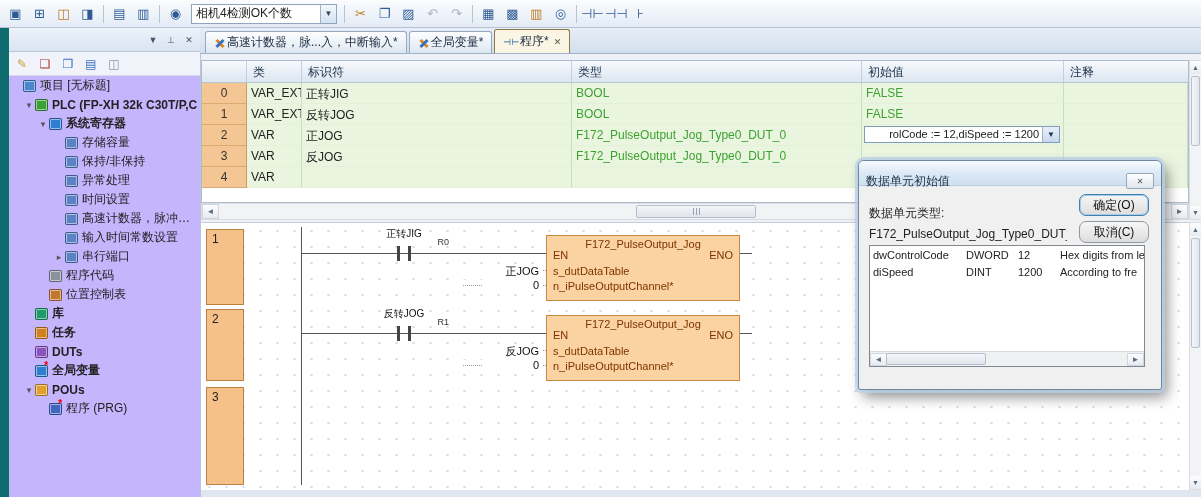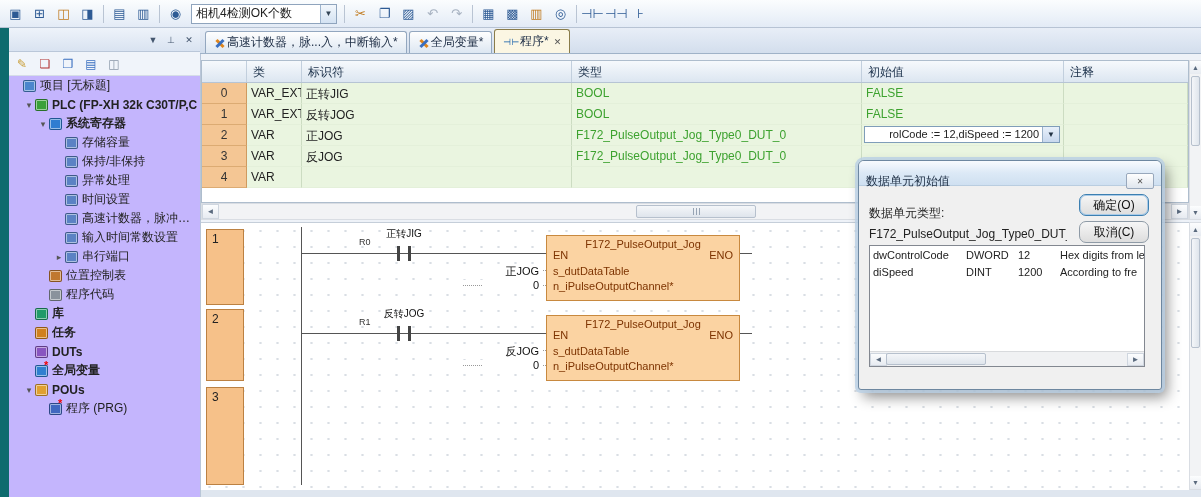--- a/index.html
+++ b/index.html
@@ -94,7 +94,7 @@
 .wire{position:absolute;height:1px;background:#555}
 .cbar{position:absolute;width:3px;height:15px;background:#444}
 .clabel{position:absolute;font-size:10px;color:#111;text-align:center}
-.caddr{position:absolute;font-size:9px;color:#333;text-align:left}
+.caddr{position:absolute;font-size:9px;color:#333;text-align:right}
 .fblock{position:absolute;left:345px;width:194px;height:66px;background:#fbd3a2;border:1px solid #c8893f;
  color:#7d3300;font-size:11px}
 .fbt{position:absolute;left:0;right:0;top:2px;text-align:center;white-space:nowrap}

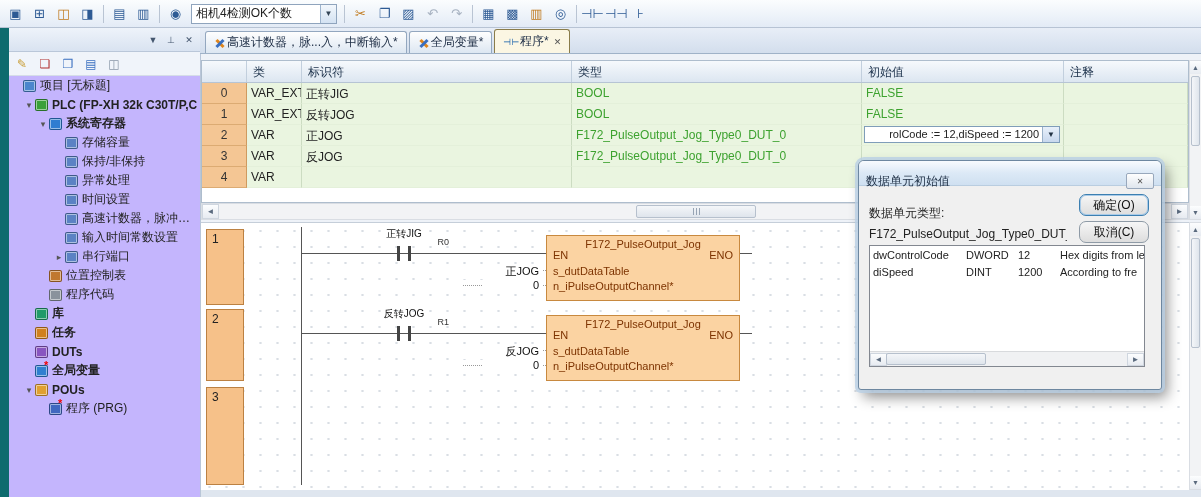--- a/index.html
+++ b/index.html
@@ -231,13 +231,13 @@
   </div>
   <div class="trow l2">
     <span class="exp"></span>
+    <span class="ti" style="background:#8a929c"></span>
+    <span class="tl">程序代码</span>
+  </div>
+  <div class="trow l2">
+    <span class="exp"></span>
     <span class="ti" style="background:#c07830"></span>
     <span class="tl">位置控制表</span>
-  </div>
-  <div class="trow l2">
-    <span class="exp"></span>
-    <span class="ti" style="background:#8a929c"></span>
-    <span class="tl">程序代码</span>
   </div>
   <div class="trow l1">
     <span class="exp"></span>

